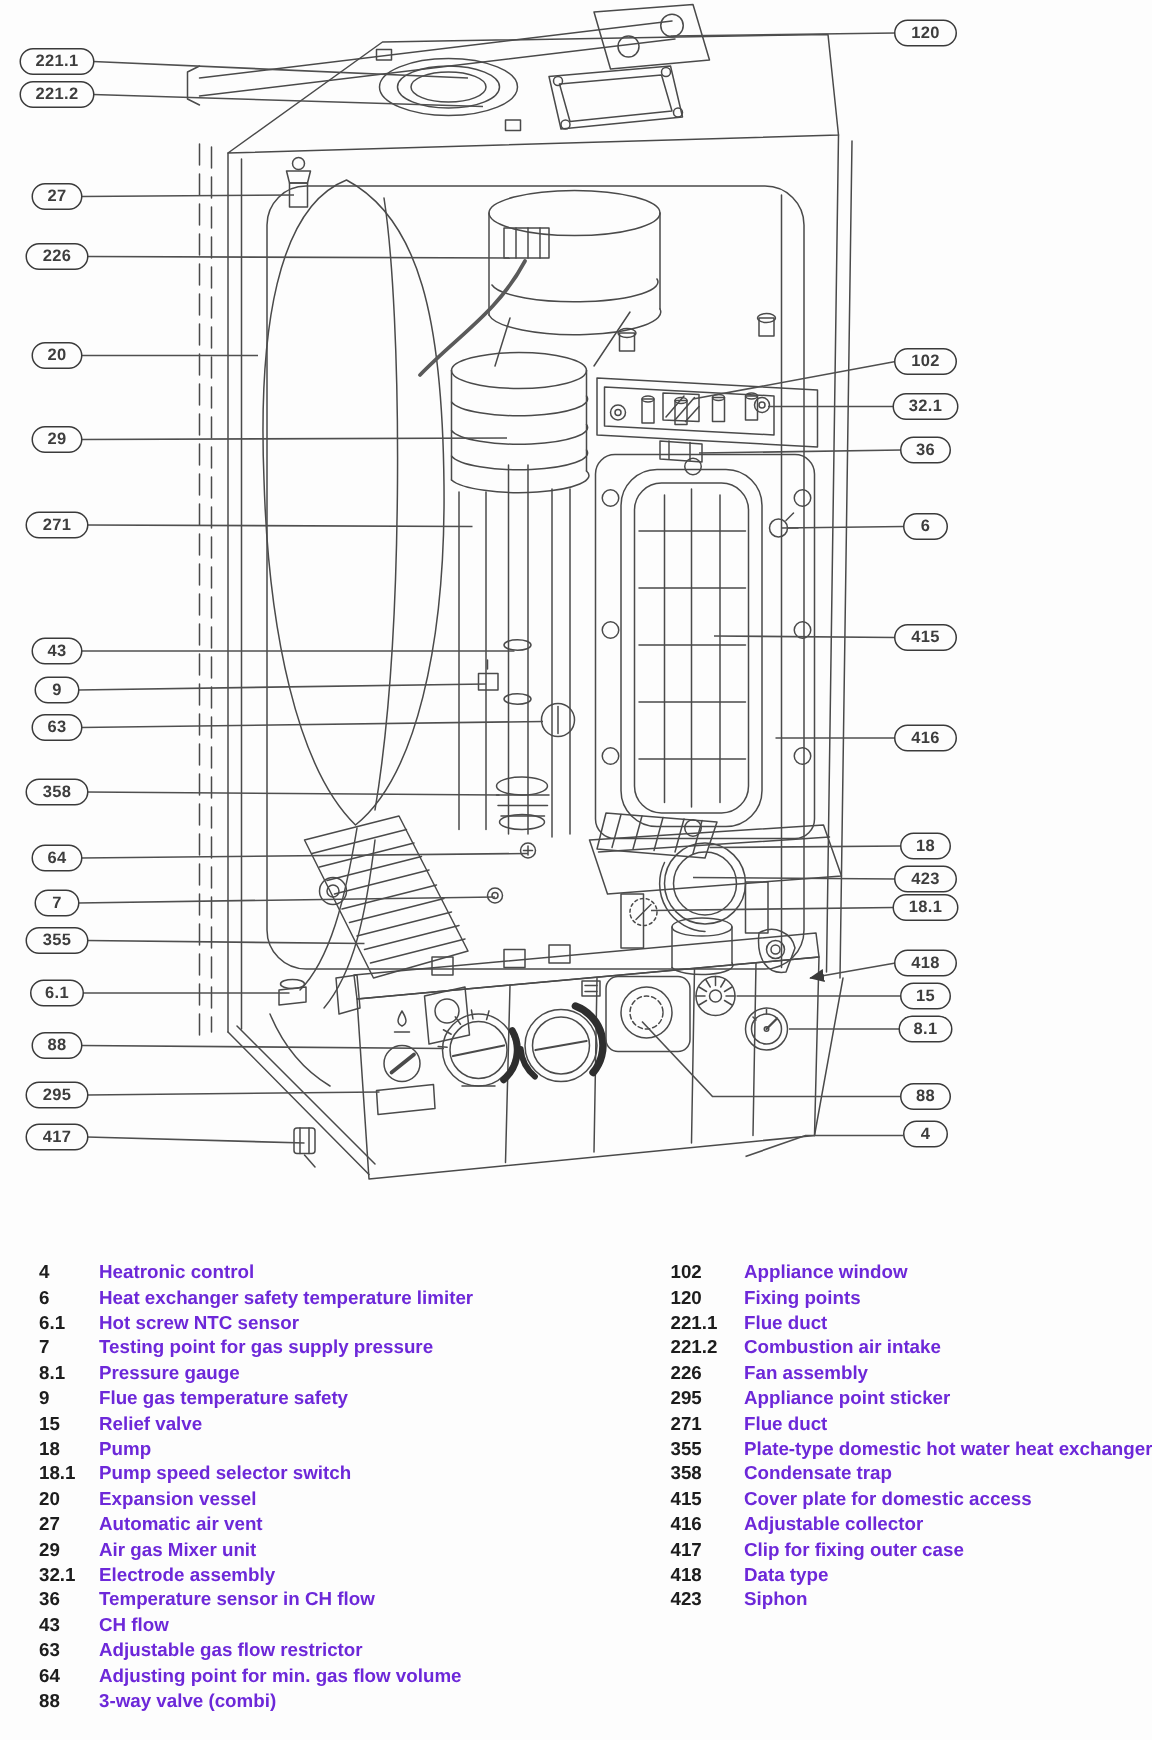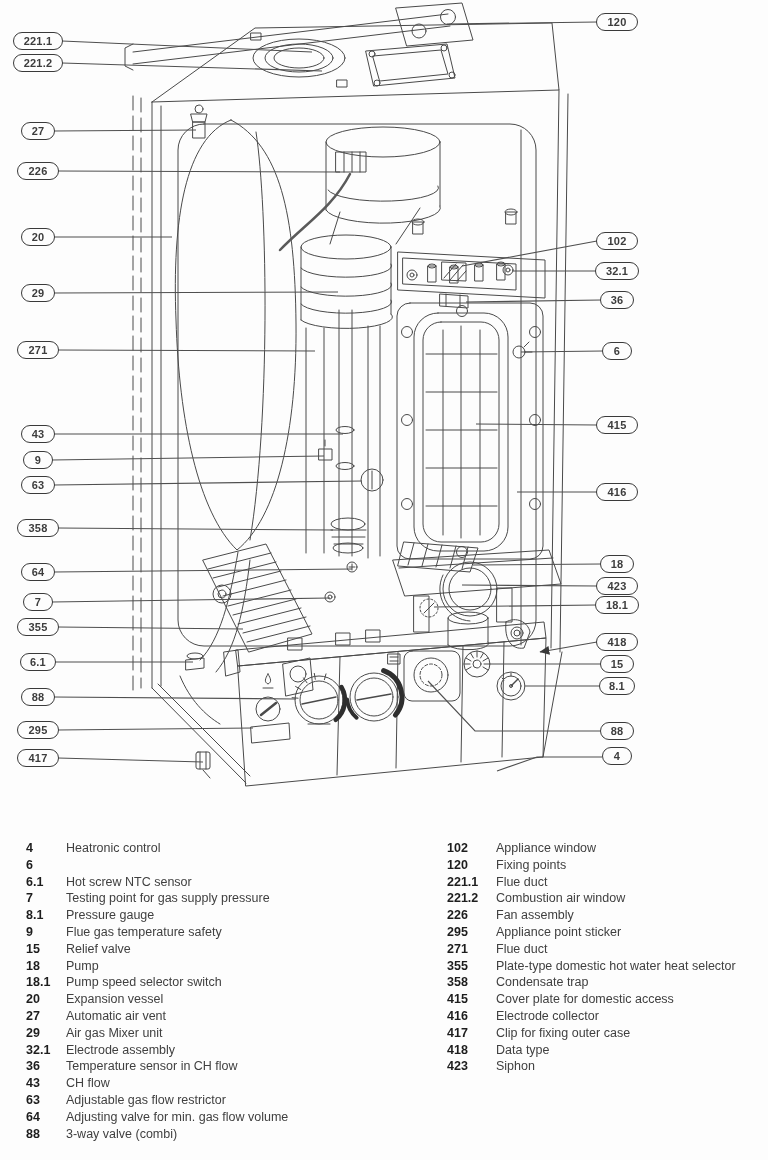--- a/index.html
+++ b/index.html
@@ -18,7 +18,7 @@
   .lrow{display:flex;line-height:16.8px;font-size:12.5px;}
   .lrow .num{font-weight:bold;flex:0 0 40px;color:#1d1d1d;}
   .lcol.right .lrow .num{flex:0 0 49px;}
-  .lrow .lbl{color:#404040;white-space:nowrap;}
+  .lrow .lbl{color:#6d28d9;white-space:nowrap;font-weight:bold;}
   svg{overflow:visible;}
 </style>
 </head>

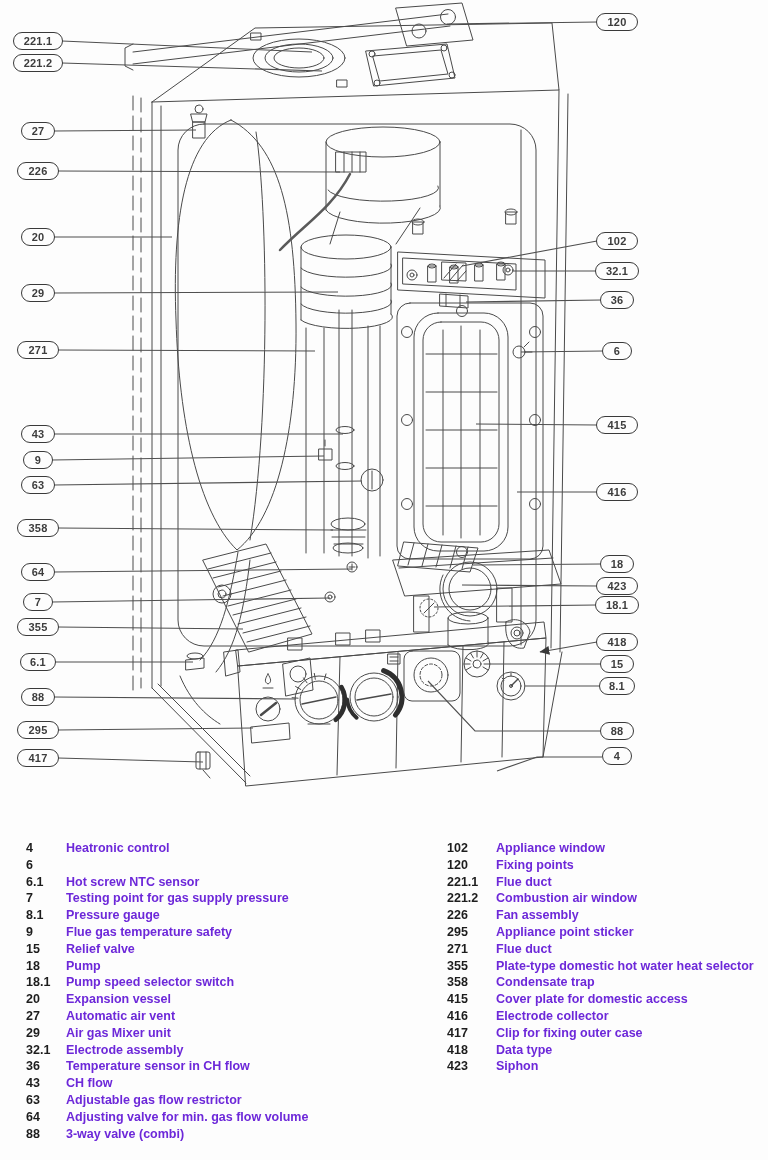--- a/index.html
+++ b/index.html
@@ -431,6 +431,7 @@
         </div>
         <div class="lrow">
           <span class="num">6</span>
+          <span class="lbl">Heat exchanger safety temperature limiter</span>
         </div>
         <div class="lrow">
           <span class="num">6.1</span>

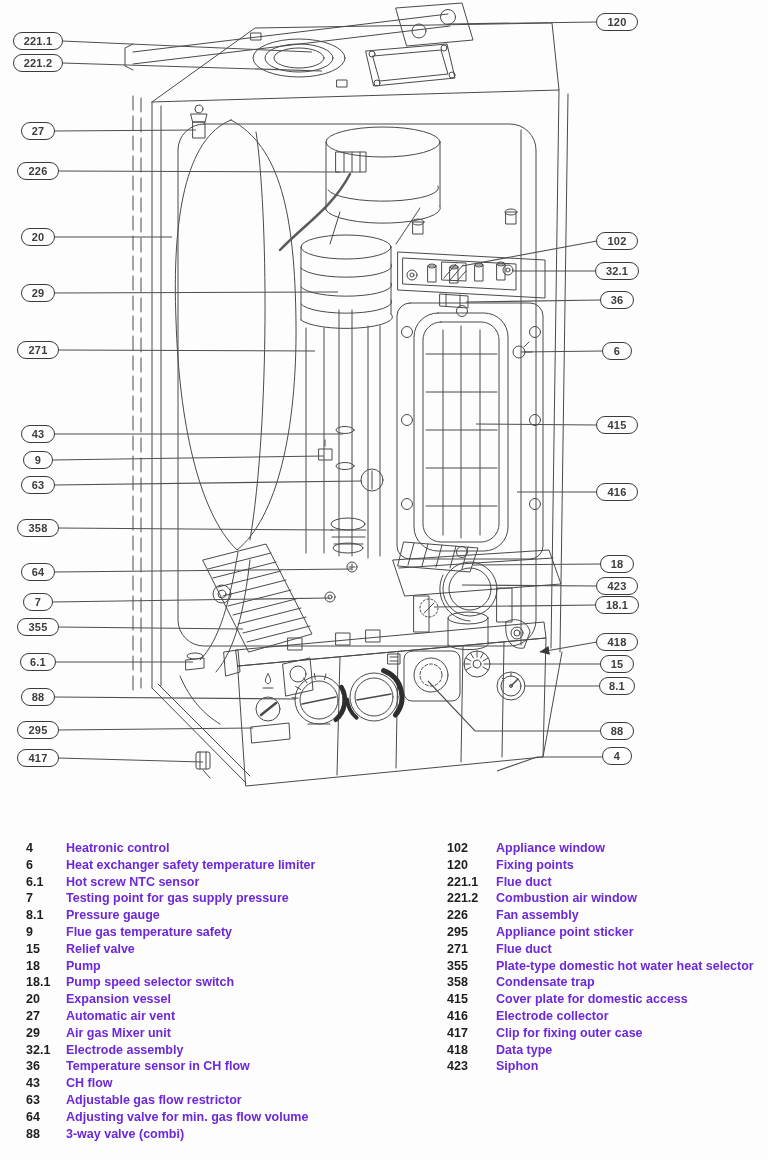--- a/index.html
+++ b/index.html
@@ -513,7 +513,7 @@
         </div>
         <div class="lrow">
           <span class="num">221.2</span>
-          <span class="lbl">Combustion air window</span>
+          <span class="lbl">Combustion air intake</span>
         </div>
         <div class="lrow">
           <span class="num">226</span>

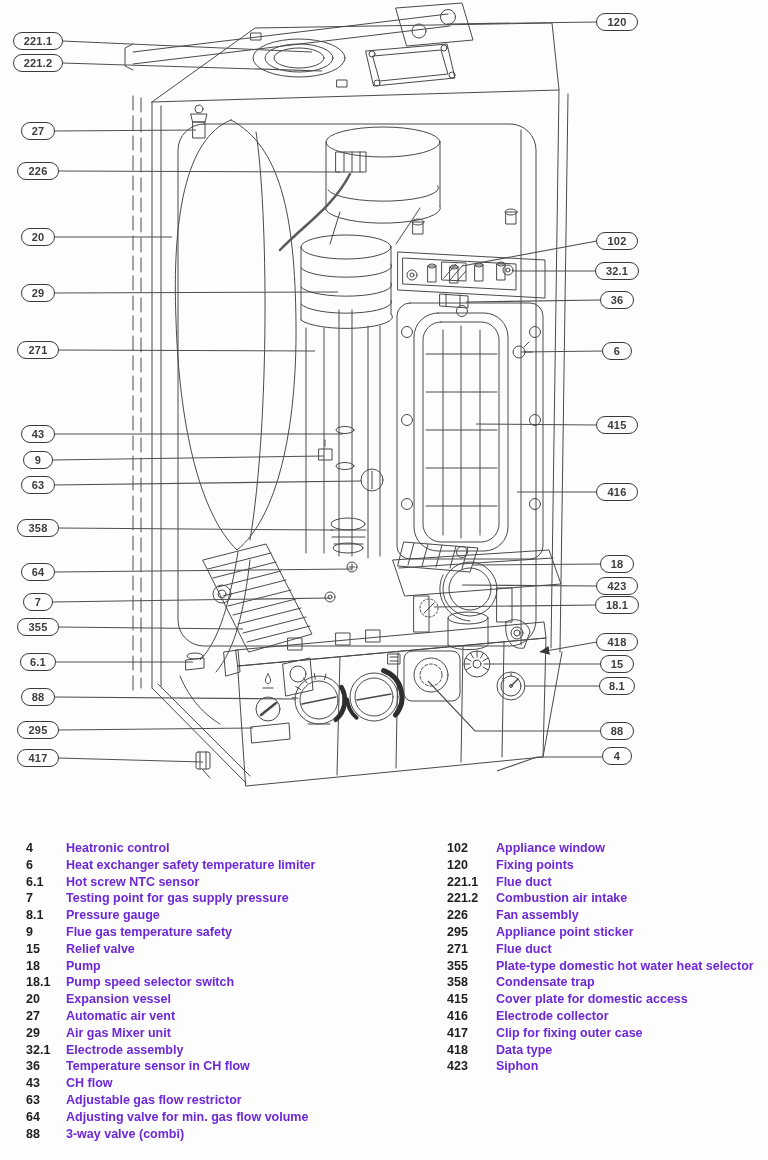--- a/index.html
+++ b/index.html
@@ -529,7 +529,7 @@
         </div>
         <div class="lrow">
           <span class="num">355</span>
-          <span class="lbl">Plate-type domestic hot water heat selector</span>
+          <span class="lbl">Plate-type domestic hot water heat exchanger</span>
         </div>
         <div class="lrow">
           <span class="num">358</span>

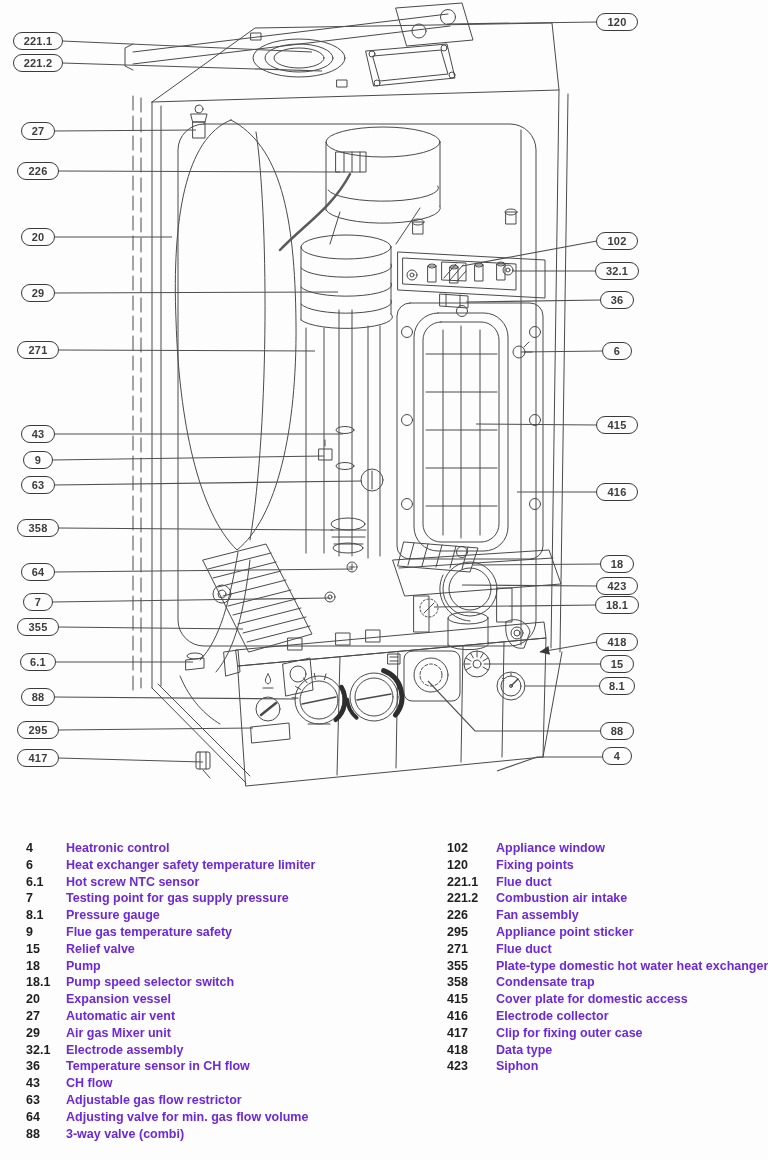--- a/index.html
+++ b/index.html
@@ -541,7 +541,7 @@
         </div>
         <div class="lrow">
           <span class="num">416</span>
-          <span class="lbl">Electrode collector</span>
+          <span class="lbl">Adjustable collector</span>
         </div>
         <div class="lrow">
           <span class="num">417</span>

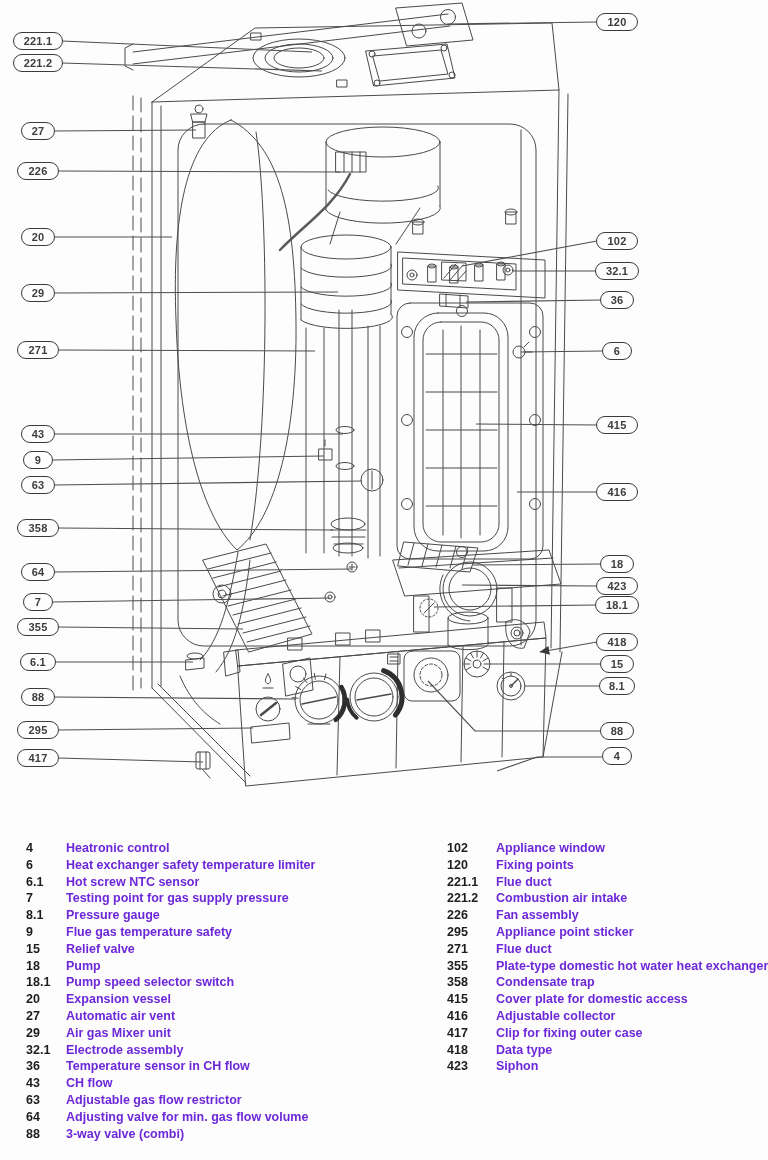--- a/index.html
+++ b/index.html
@@ -491,7 +491,7 @@
         </div>
         <div class="lrow">
           <span class="num">64</span>
-          <span class="lbl">Adjusting valve for min. gas flow volume</span>
+          <span class="lbl">Adjusting point for min. gas flow volume</span>
         </div>
         <div class="lrow">
           <span class="num">88</span>

